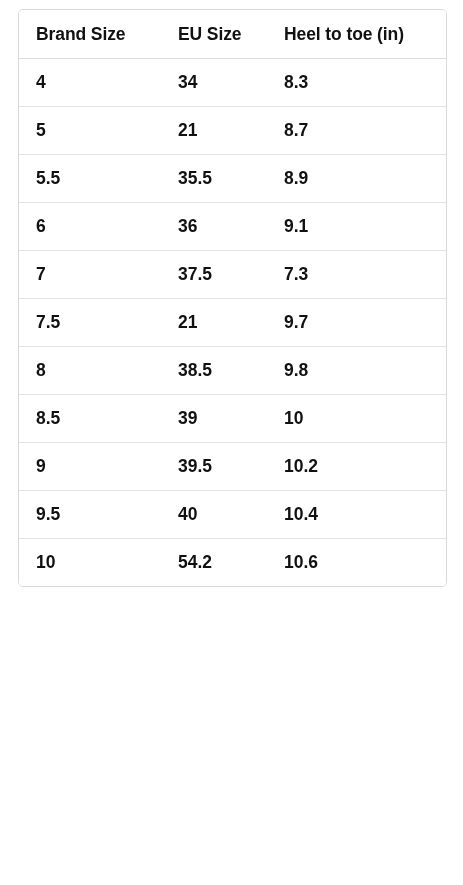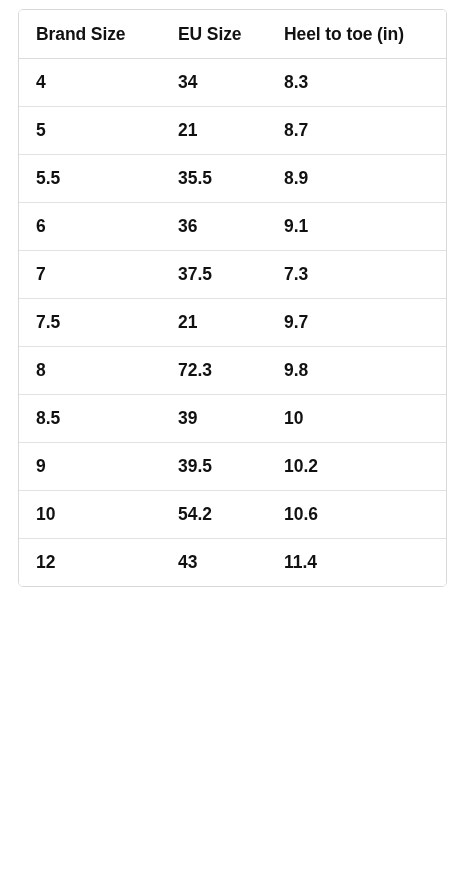--- a/index.html
+++ b/index.html
@@ -127,7 +127,7 @@
         </tr>
         <tr>
           <td class="brand">8</td>
-          <td class="eu">72.3</td>
+          <td class="eu">38.5</td>
           <td class="heel">9.8</td>
         </tr>
         <tr>

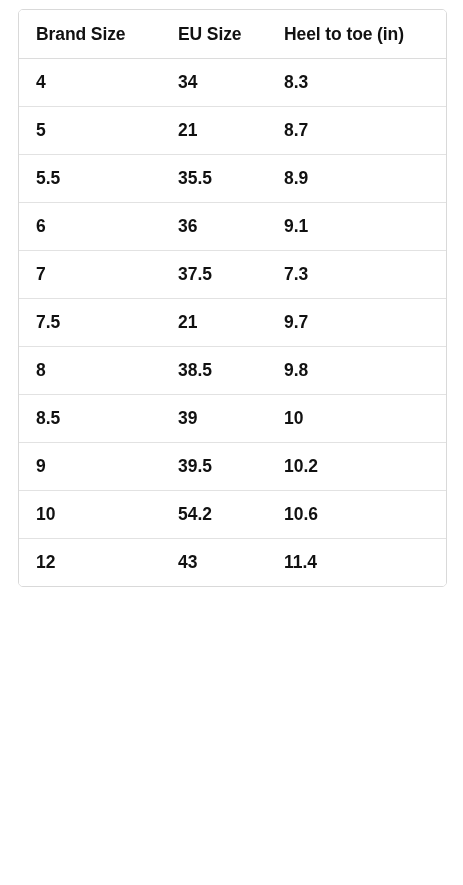--- a/index.html
+++ b/index.html
@@ -141,6 +141,11 @@
           <td class="heel">10.2</td>
         </tr>
         <tr>
+          <td class="brand">9.5</td>
+          <td class="eu">40</td>
+          <td class="heel">10.4</td>
+        </tr>
+        <tr>
           <td class="brand">10</td>
           <td class="eu">54.2</td>
           <td class="heel">10.6</td>

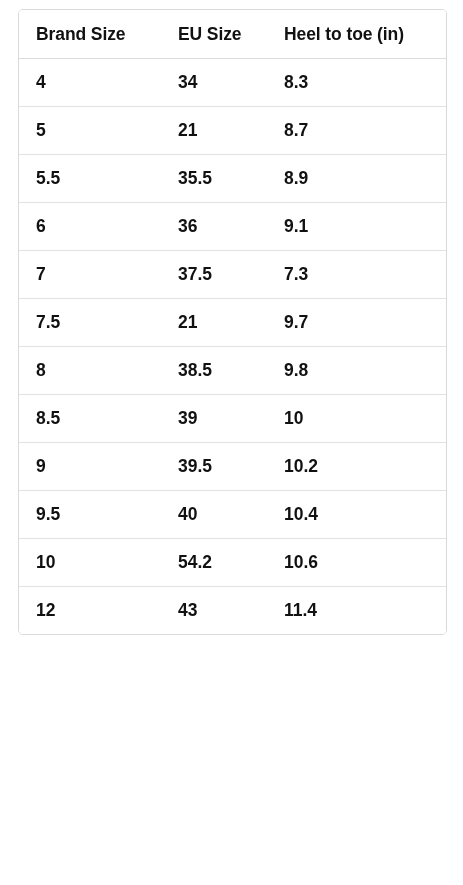--- a/index.html
+++ b/index.html
@@ -150,11 +150,6 @@
           <td class="eu">54.2</td>
           <td class="heel">10.6</td>
         </tr>
-        <tr>
-          <td class="brand">12</td>
-          <td class="eu">43</td>
-          <td class="heel">11.4</td>
-        </tr>
       </tbody>
   </table>
 </div>

